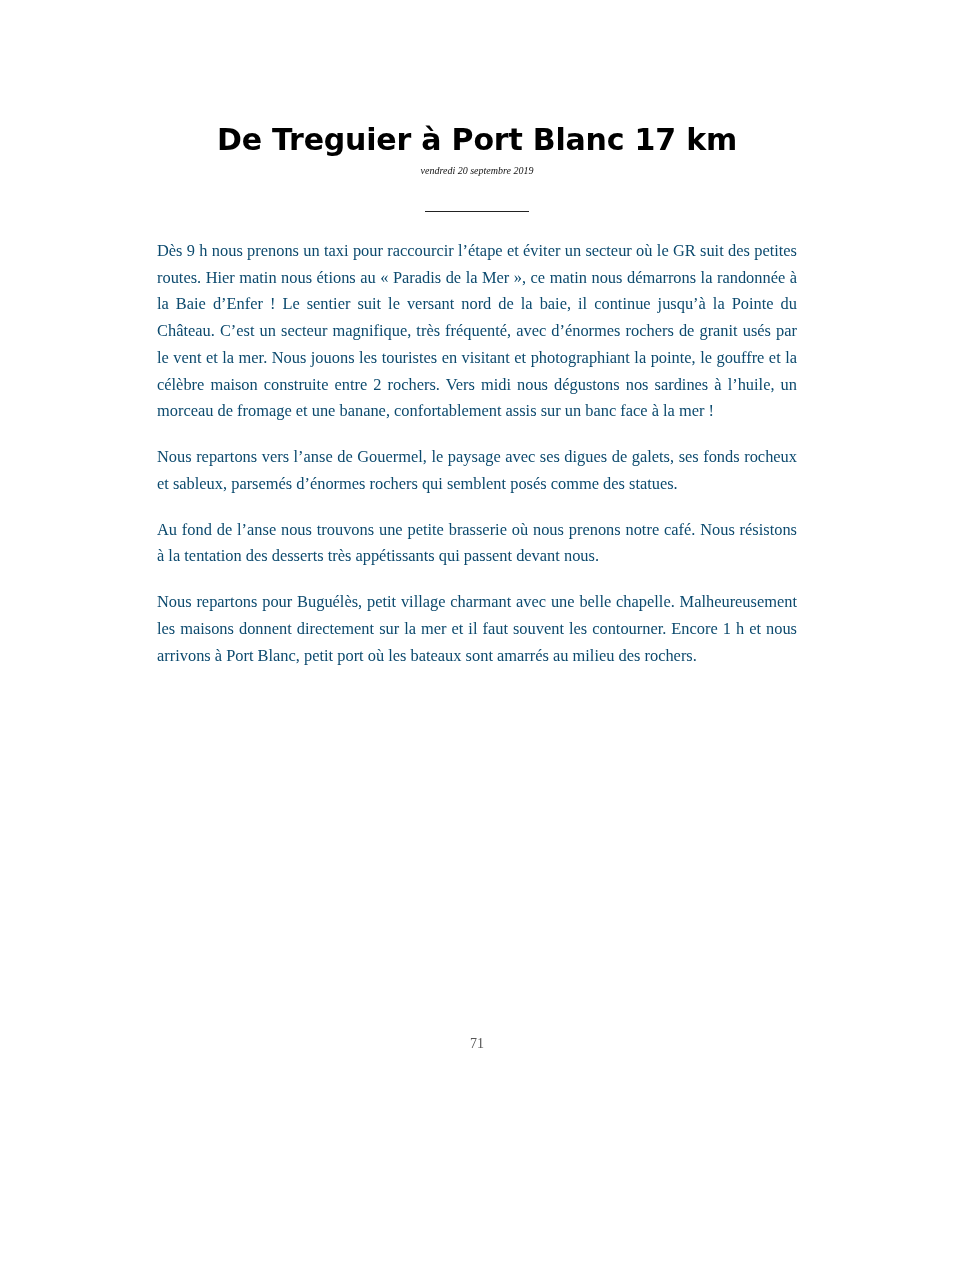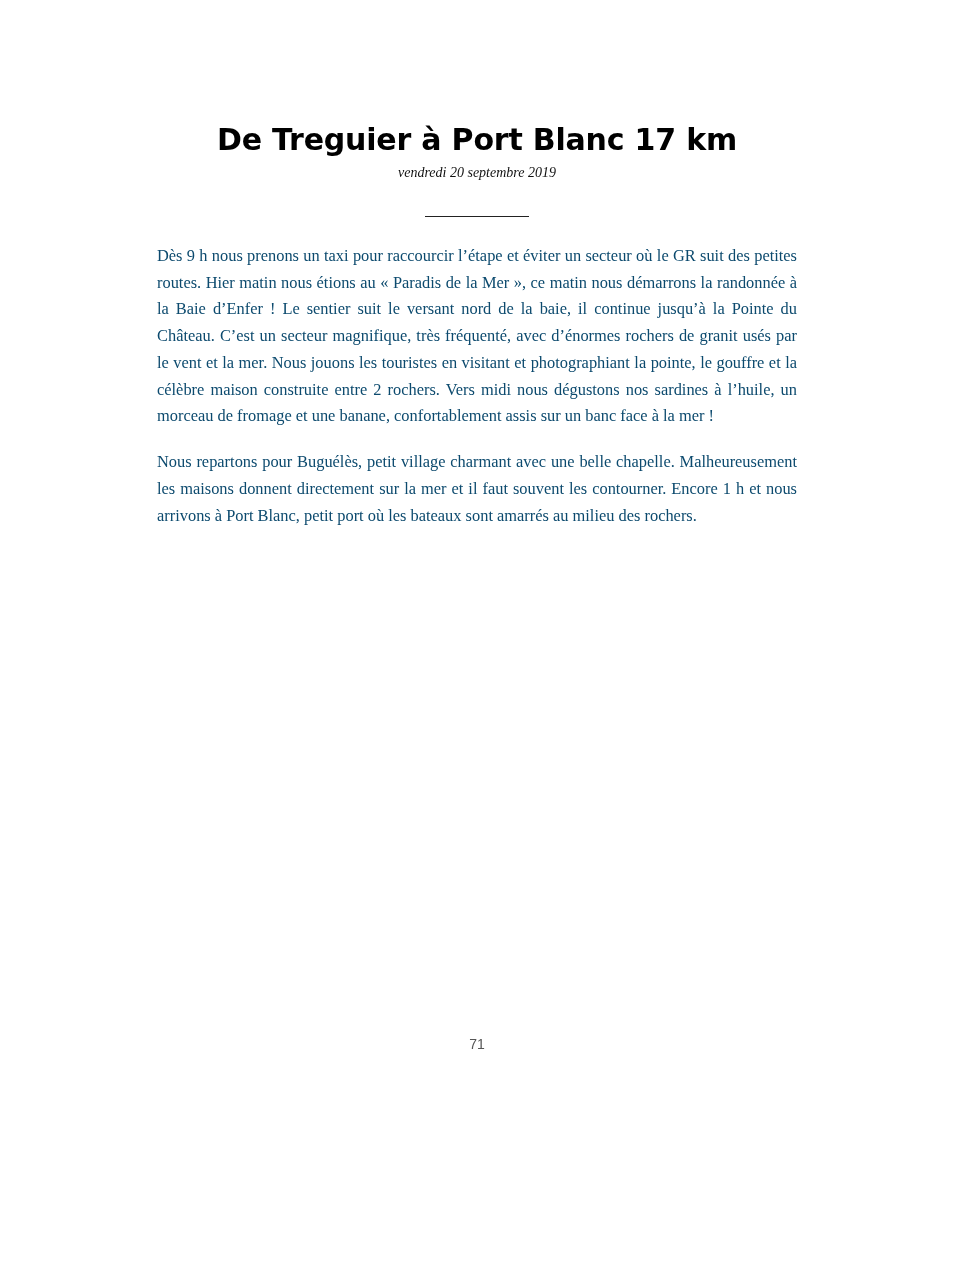--- a/index.html
+++ b/index.html
@@ -36,7 +36,7 @@
     text-align: center;
     font-family: "Liberation Serif", serif;
     font-style: italic;
-    font-size: 14px;
+    font-size: 10px;
     color: #111111;
     margin: 8px 0 0 0;
   }

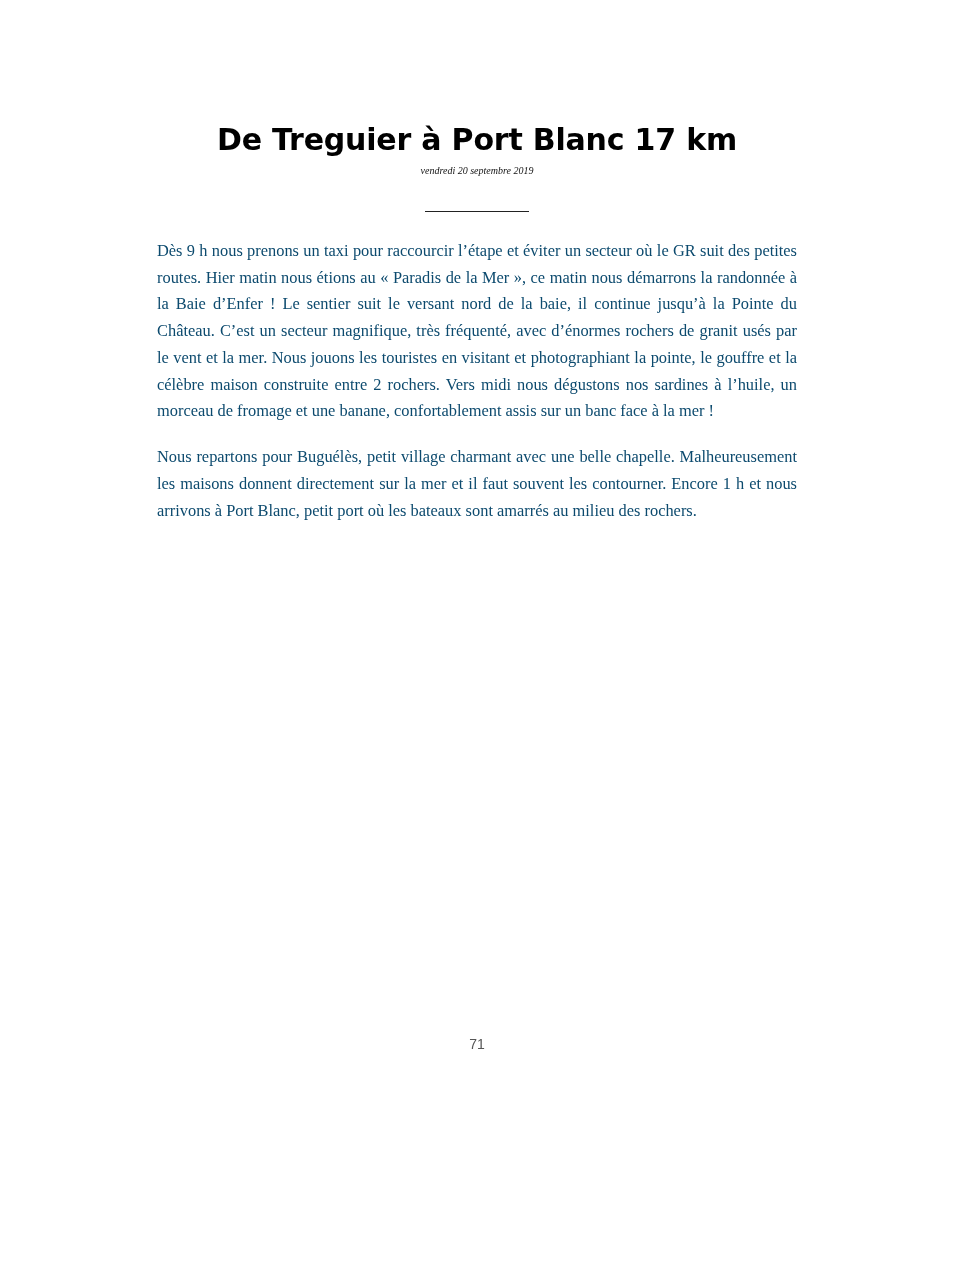--- a/index.html
+++ b/index.html
@@ -93,6 +93,7 @@
 
   <div class="body-area">
     <p class="para">Dès 9 h nous prenons un taxi pour raccourcir l’étape et éviter un secteur où le GR suit des petites routes. Hier matin nous étions au « Paradis de la Mer », ce matin nous démarrons la randonnée à la Baie d’Enfer ! Le sentier suit le versant nord de la baie, il continue jusqu’à la Pointe du Château. C’est un secteur magnifique, très fréquenté, avec d’énormes rochers de granit usés par le vent et la mer. Nous jouons les touristes en visitant et photographiant la pointe, le gouffre et la célèbre maison construite entre 2 rochers. Vers midi nous dégustons nos sardines à l’huile, un morceau de fromage et une banane, confortablement assis sur un banc face à la mer !</p>
+    <p class="para">Nous repartons vers l’anse de Gouermel, le paysage avec ses digues de galets, ses fonds rocheux et sableux, parsemés d’énormes rochers qui semblent posés comme des statues.</p>
     <p class="para">Nous repartons pour Buguélès, petit village charmant avec une belle chapelle. Malheureusement les maisons donnent directement sur la mer et il faut souvent les contourner. Encore 1 h et nous arrivons à Port Blanc, petit port où les bateaux sont amarrés au milieu des rochers.</p>
   </div>
 

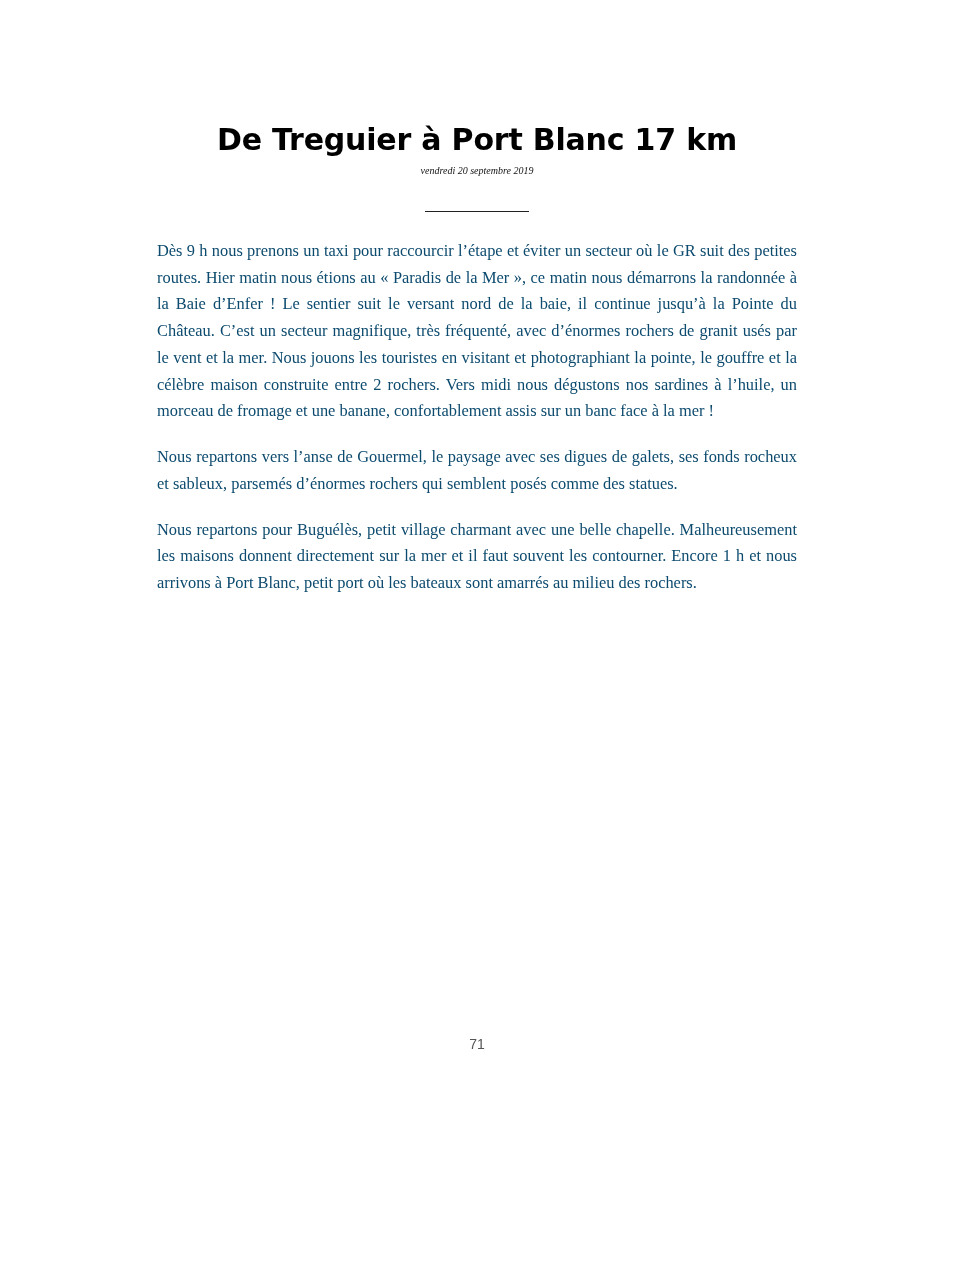--- a/index.html
+++ b/index.html
@@ -94,6 +94,7 @@
   <div class="body-area">
     <p class="para">Dès 9 h nous prenons un taxi pour raccourcir l’étape et éviter un secteur où le GR suit des petites routes. Hier matin nous étions au « Paradis de la Mer », ce matin nous démarrons la randonnée à la Baie d’Enfer ! Le sentier suit le versant nord de la baie, il continue jusqu’à la Pointe du Château. C’est un secteur magnifique, très fréquenté, avec d’énormes rochers de granit usés par le vent et la mer. Nous jouons les touristes en visitant et photographiant la pointe, le gouffre et la célèbre maison construite entre 2 rochers. Vers midi nous dégustons nos sardines à l’huile, un morceau de fromage et une banane, confortablement assis sur un banc face à la mer !</p>
     <p class="para">Nous repartons vers l’anse de Gouermel, le paysage avec ses digues de galets, ses fonds rocheux et sableux, parsemés d’énormes rochers qui semblent posés comme des statues.</p>
+    <p class="para">Au fond de l’anse nous trouvons une petite brasserie où nous prenons notre café. Nous résistons à la tentation des desserts très appétissants qui passent devant nous.</p>
     <p class="para">Nous repartons pour Buguélès, petit village charmant avec une belle chapelle. Malheureusement les maisons donnent directement sur la mer et il faut souvent les contourner. Encore 1 h et nous arrivons à Port Blanc, petit port où les bateaux sont amarrés au milieu des rochers.</p>
   </div>
 

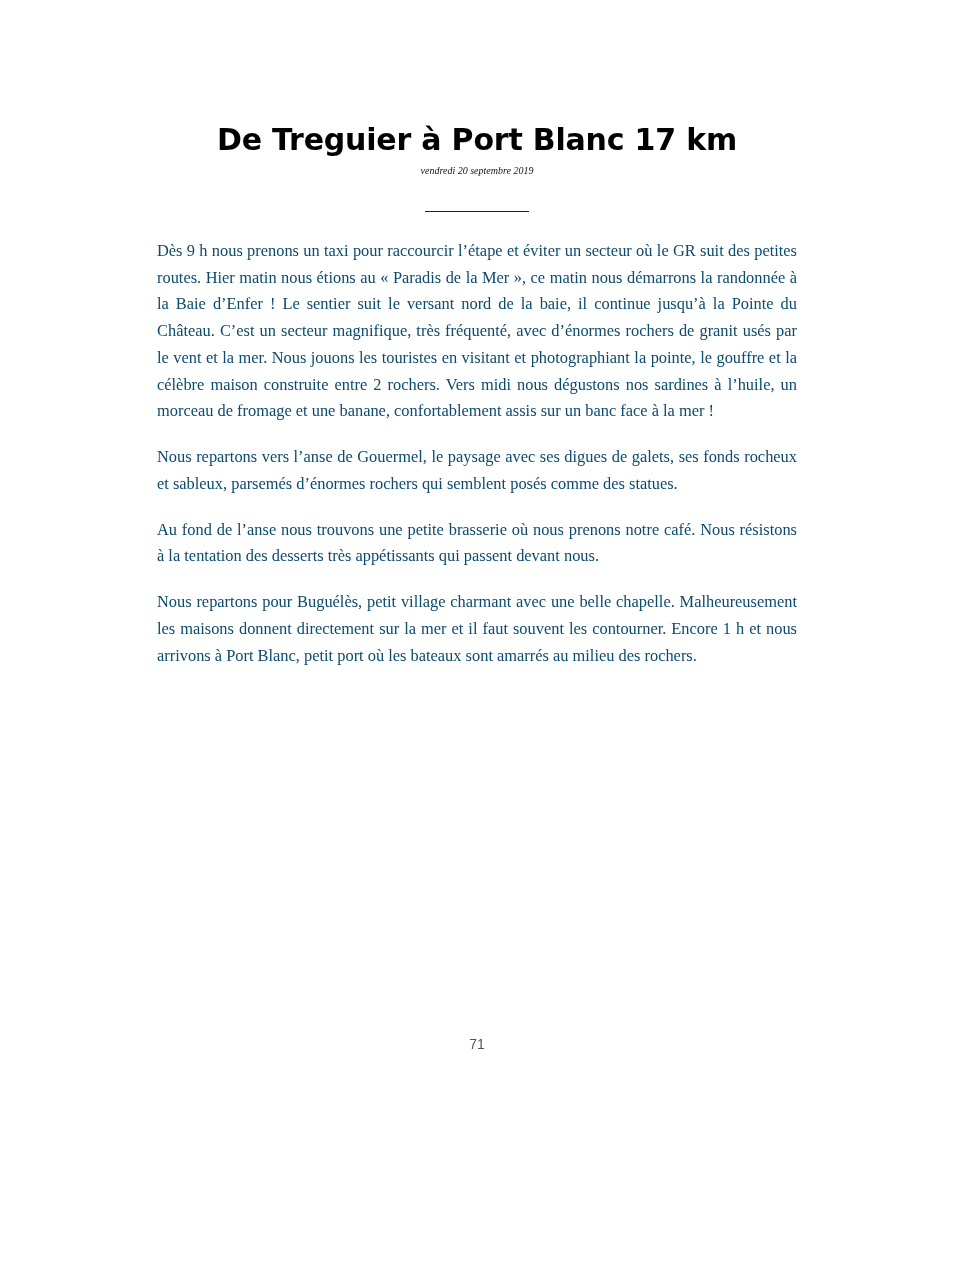--- a/index.html
+++ b/index.html
@@ -74,7 +74,7 @@
     right: 0;
     bottom: 44px;
     text-align: center;
-    font-family: Liberation Sans, sans-serif;
+    font-family: Liberation Serif, serif;
     font-size: 14px;
     color: #555555;
   }

